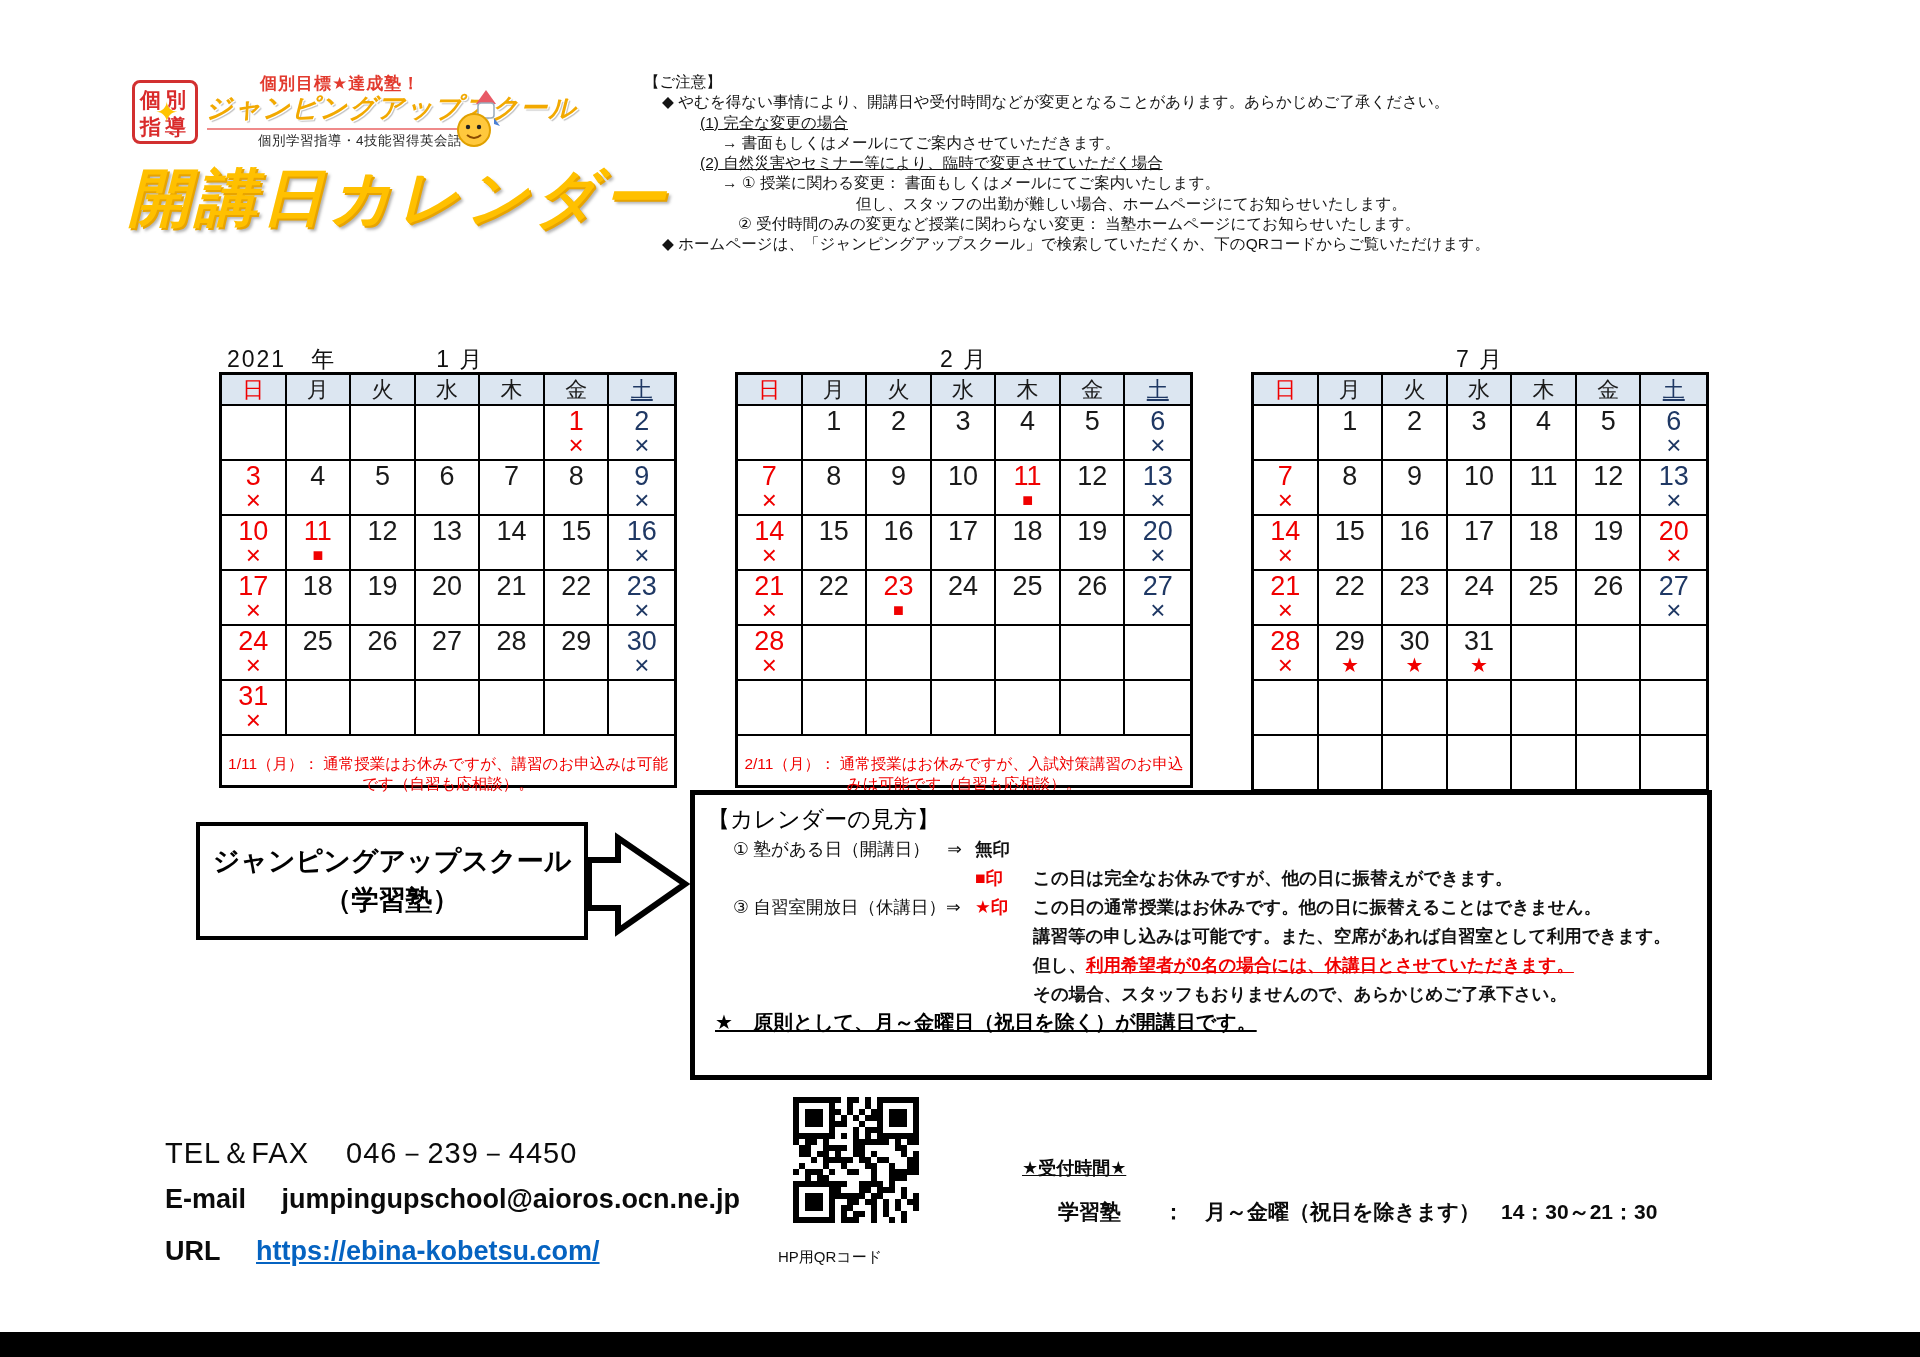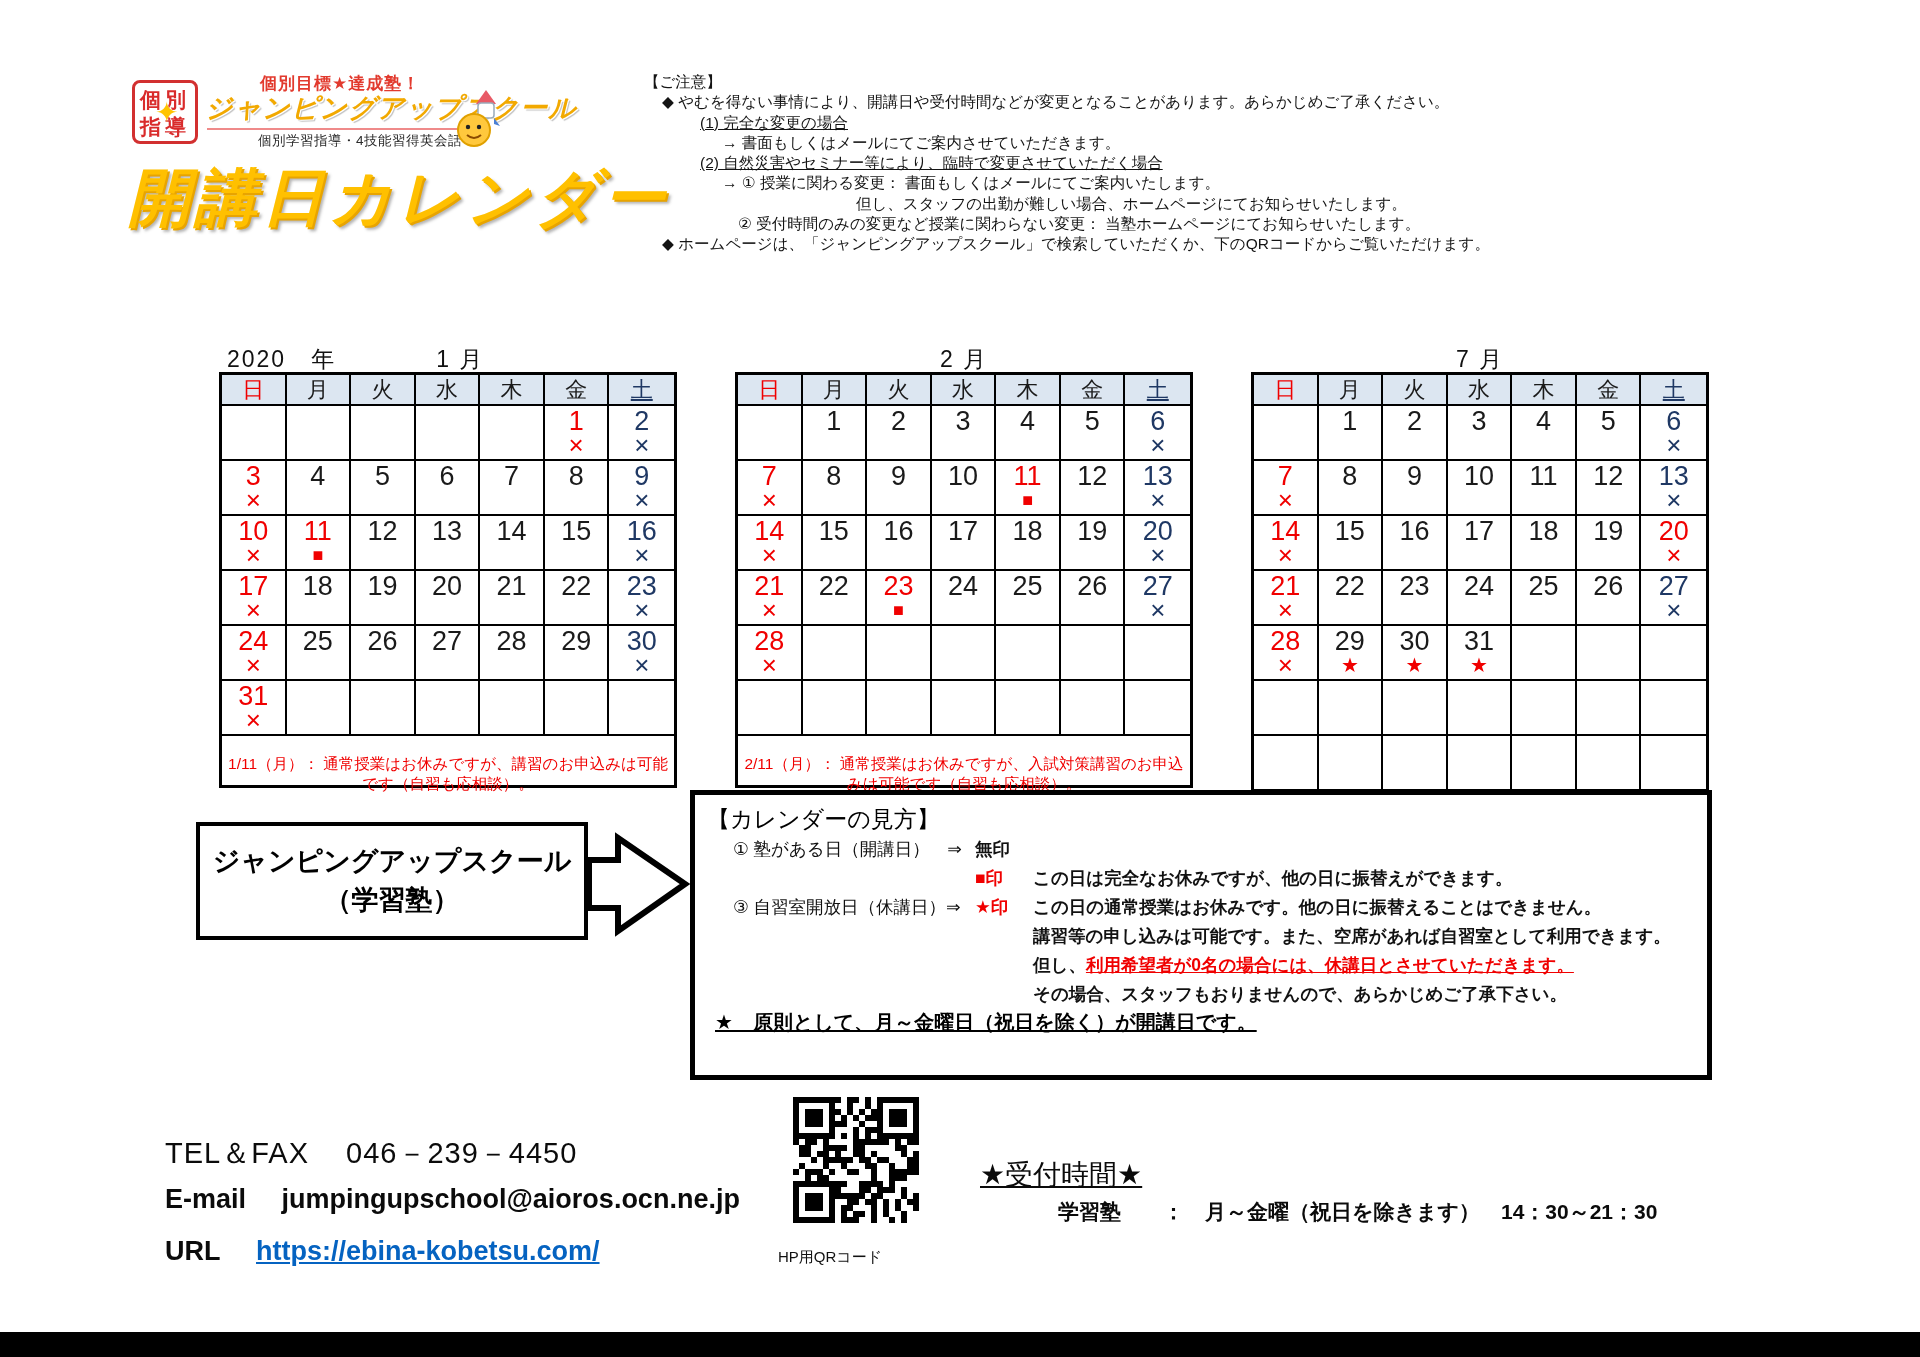--- a/index.html
+++ b/index.html
@@ -126,7 +126,7 @@
 
   <div id="calendars">
       <div class="calendar c1">
-        <div class="cal-title left">2020　年　　　　1 月</div>
+        <div class="cal-title left">2021　年　　　　1 月</div>
         <div class="cal-table">
           <div class="cal-week cal-head-row">
             <div class="cal-hcell c-red">日</div>

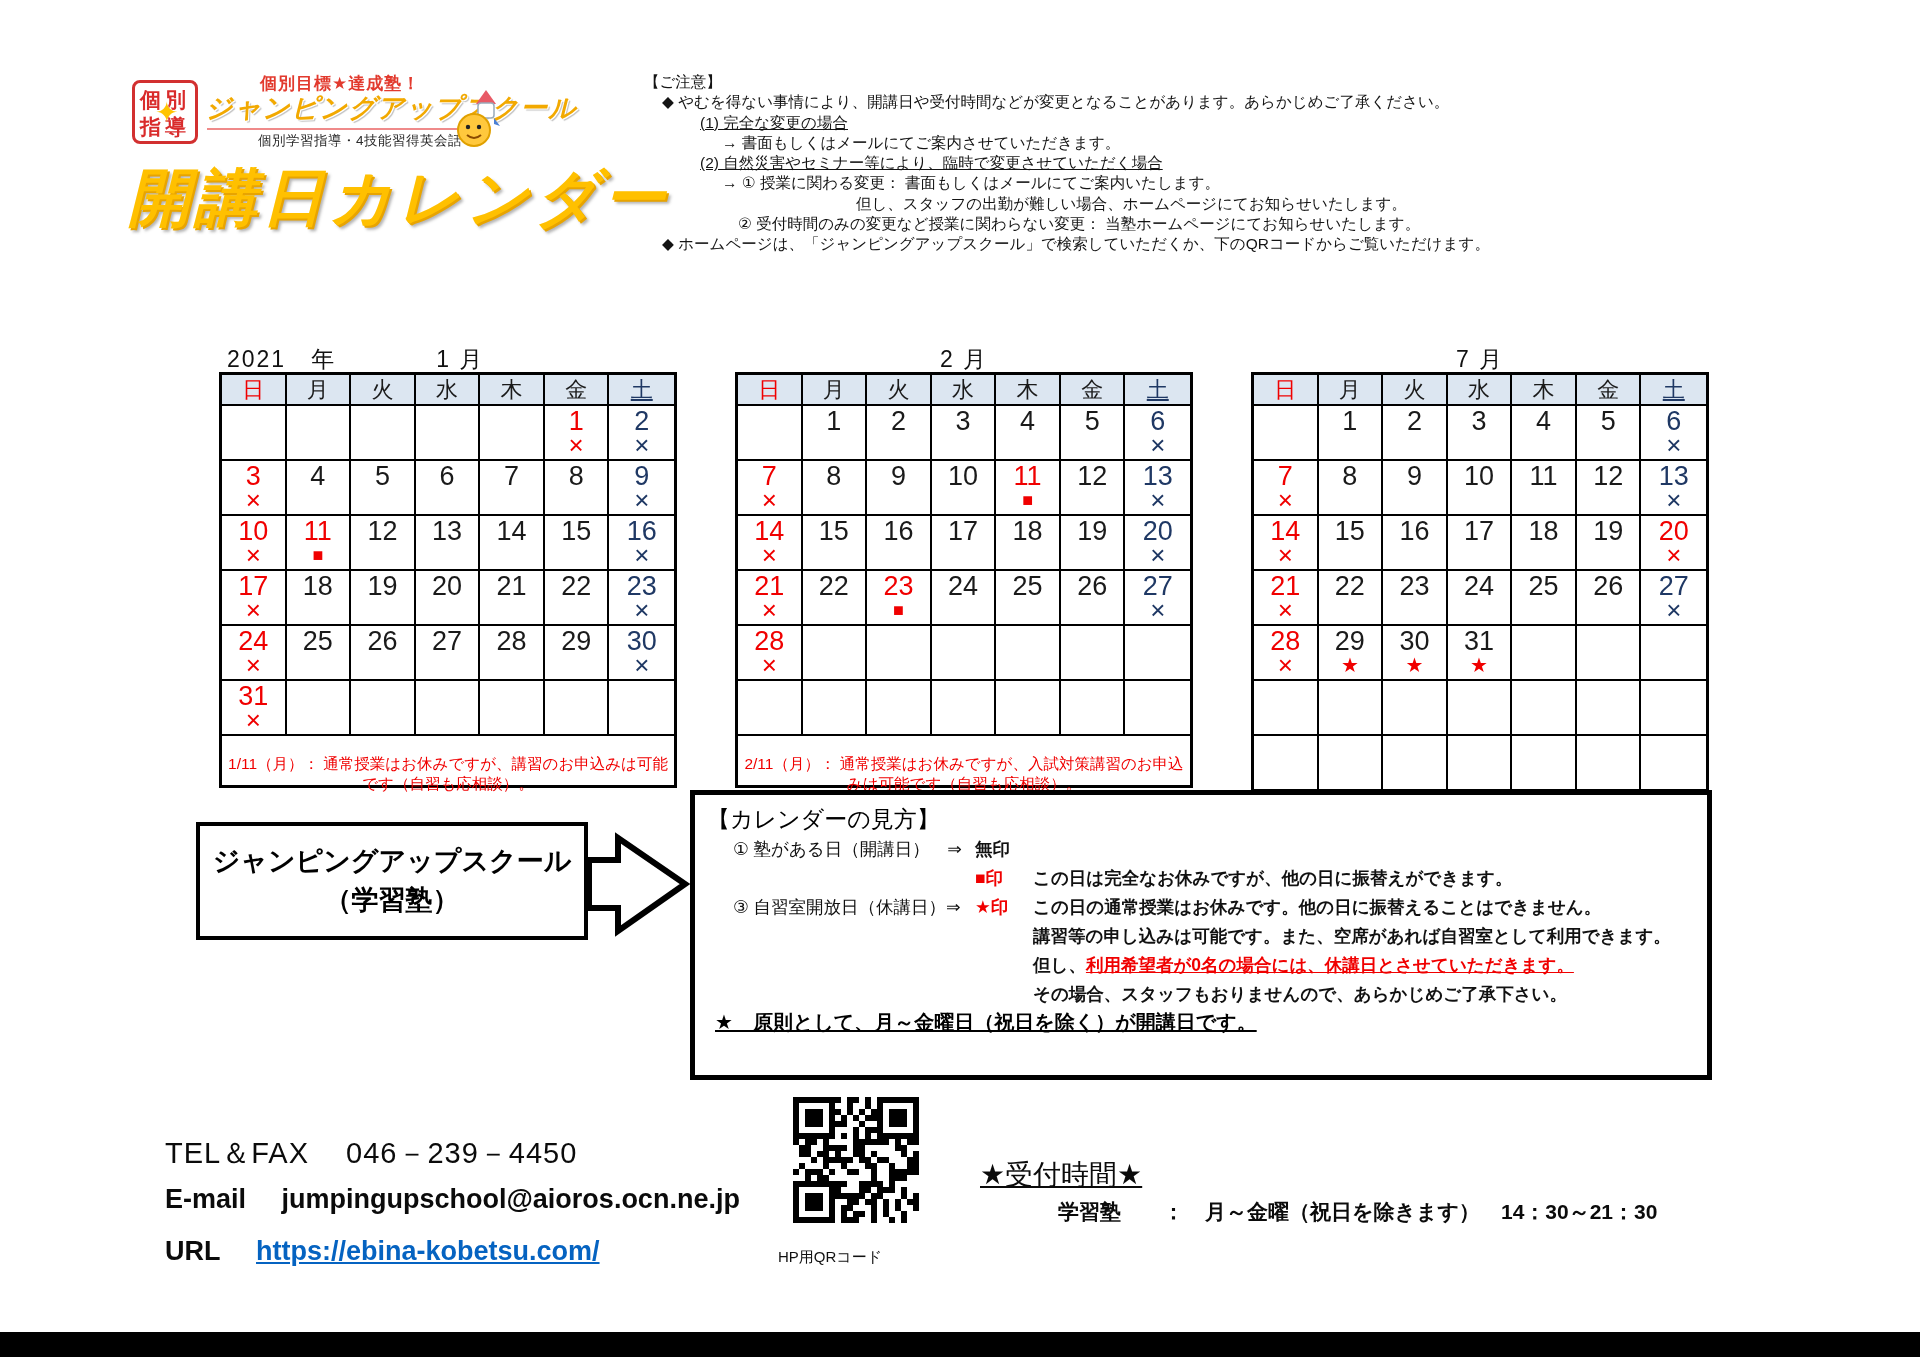--- a/index.html
+++ b/index.html
@@ -76,7 +76,7 @@
   #qr-label{position:absolute;left:778px;top:1248px;font-size:15px;color:#111}
 
   
-  #hours-title{position:absolute;left:980px;top:1156px;font-size:28px;font-weight:400;text-decoration:underline;color:#0b0b0b}
+  #hours-title{position:absolute;left:1022px;top:1156px;font-size:18px;font-weight:700;text-decoration:underline;color:#0b0b0b}
   #hours-line{position:absolute;left:1058px;top:1198px;font-size:21px;font-weight:600;color:#0b0b0b}
 
   #bottom-bar{position:absolute;left:0;top:1332px;width:1920px;height:25px;background:#000}

